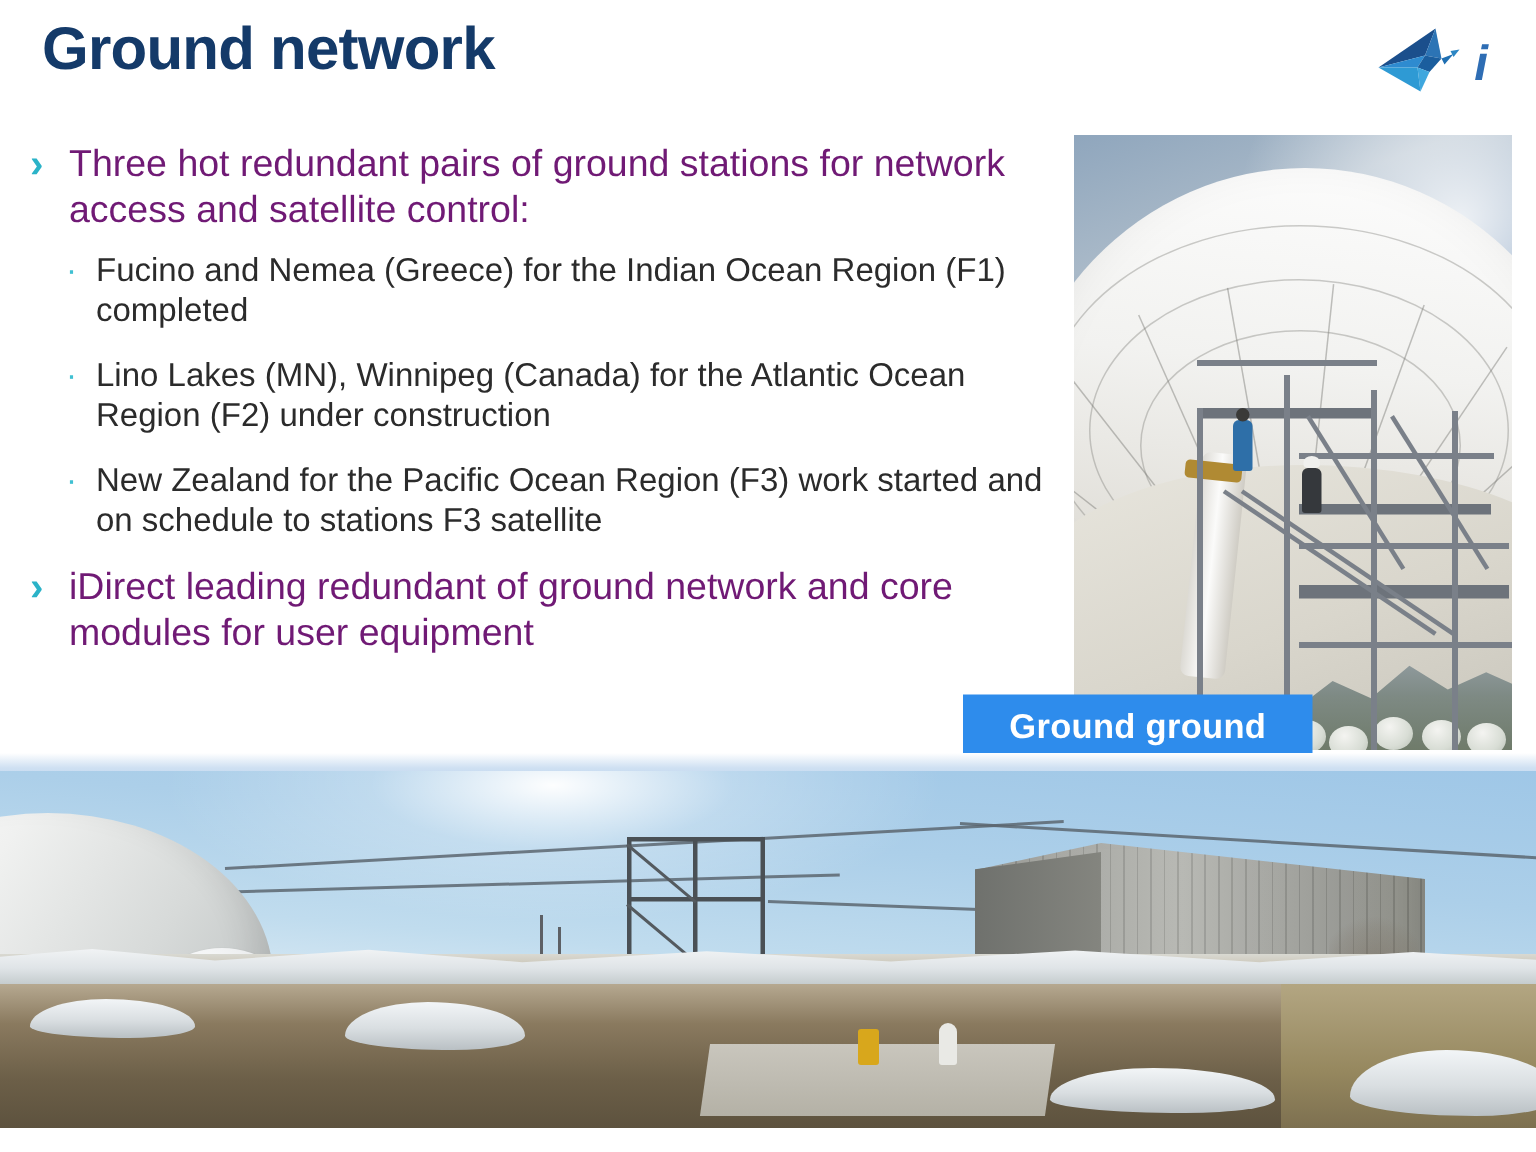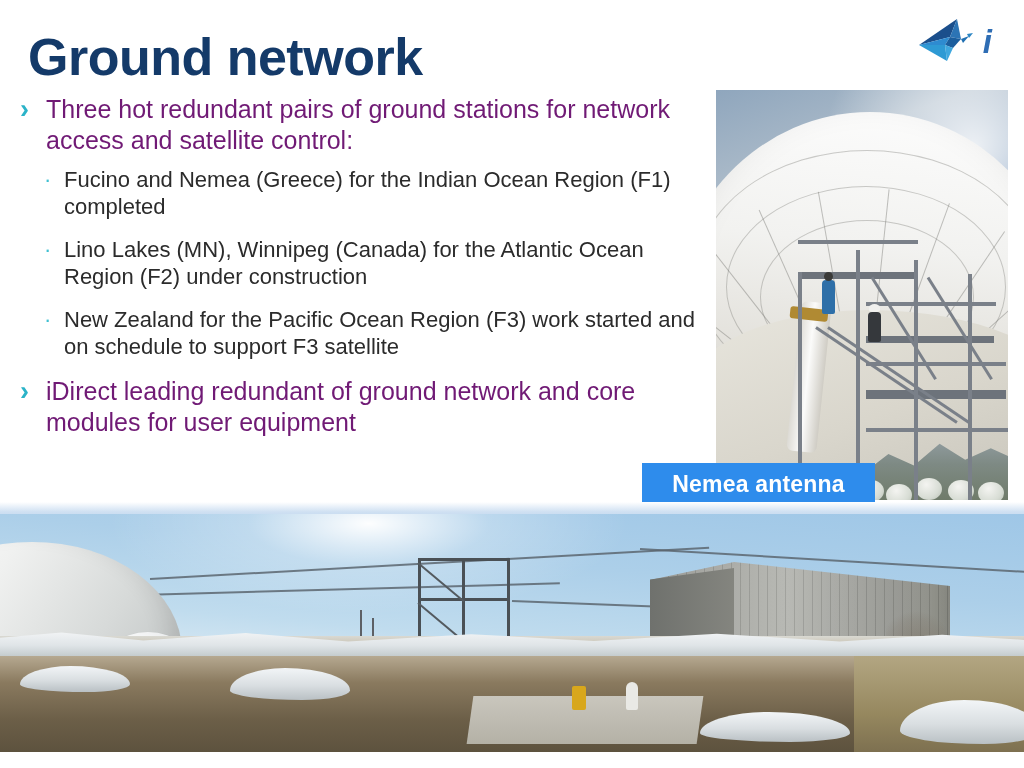--- a/index.html
+++ b/index.html
@@ -27,8 +27,8 @@
   #slide-title {
     position: absolute;
     left: 28px;
-    top: 30px;
-    font-size: 52px;
+    top: 12px;
+    font-size: 40px;
     font-weight: bold;
     color: #143A69;
     letter-spacing: -0.5px;

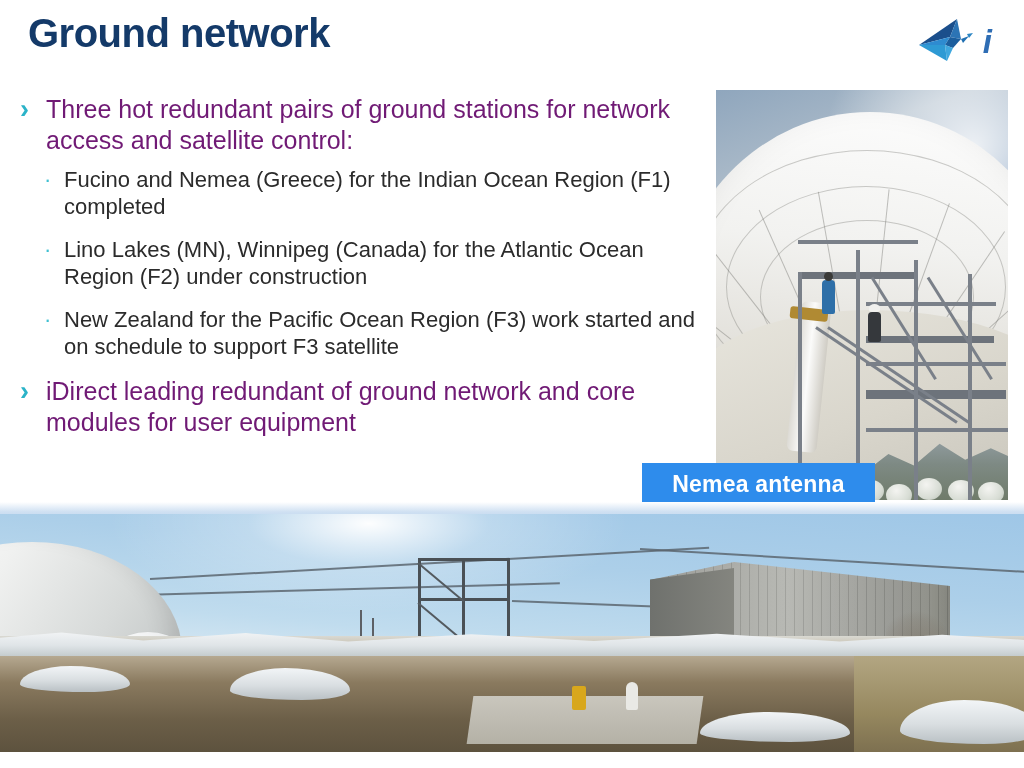--- a/index.html
+++ b/index.html
@@ -561,7 +561,7 @@
       </div>
       <div class="l2-item">
         <span class="l2-marker">·</span>
-        <span class="l2-text">New Zealand for the Pacific Ocean Region (F3) work started and on schedule to support F3 satellite</span>
+        <span class="l2-text">New Zealand for the Pacific Ocean Region (F3) work started and on schedule to stations F3 satellite</span>
       </div>
     </div>
 

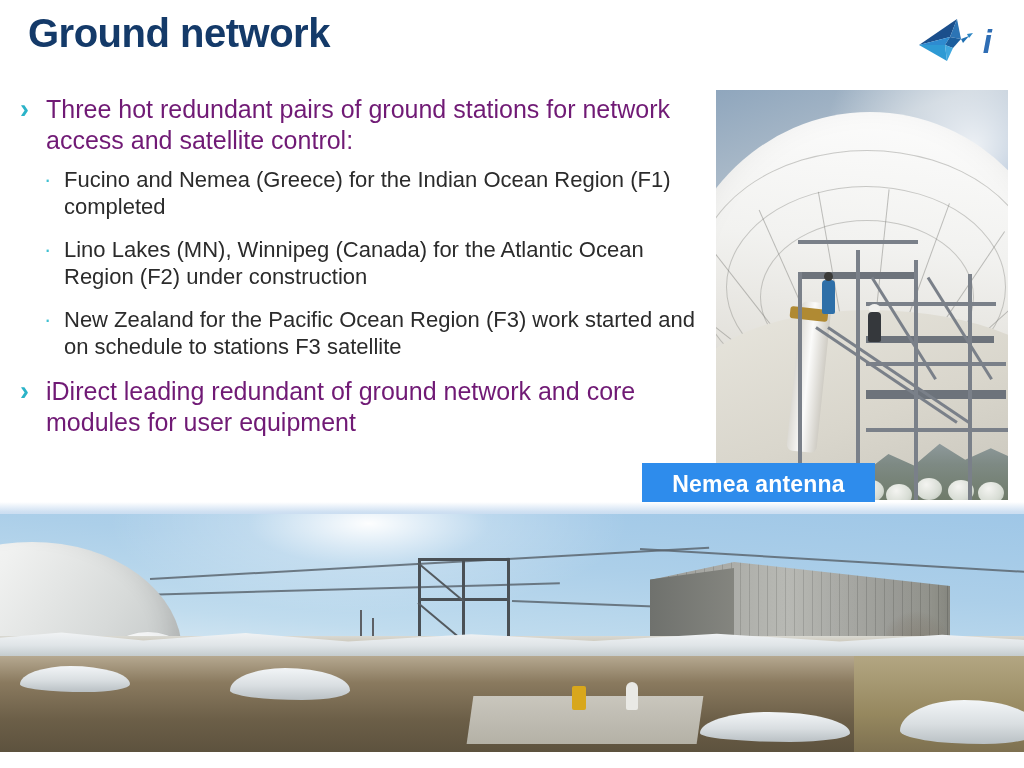--- a/index.html
+++ b/index.html
@@ -621,7 +621,7 @@
   </div>
 
   <div id="caption-box">
-    <span class="blk">Nemea antenna</span>
+    <span class="blk">Ground ground</span>
     <span class="blk">station antenna</span>
   </div>
 

